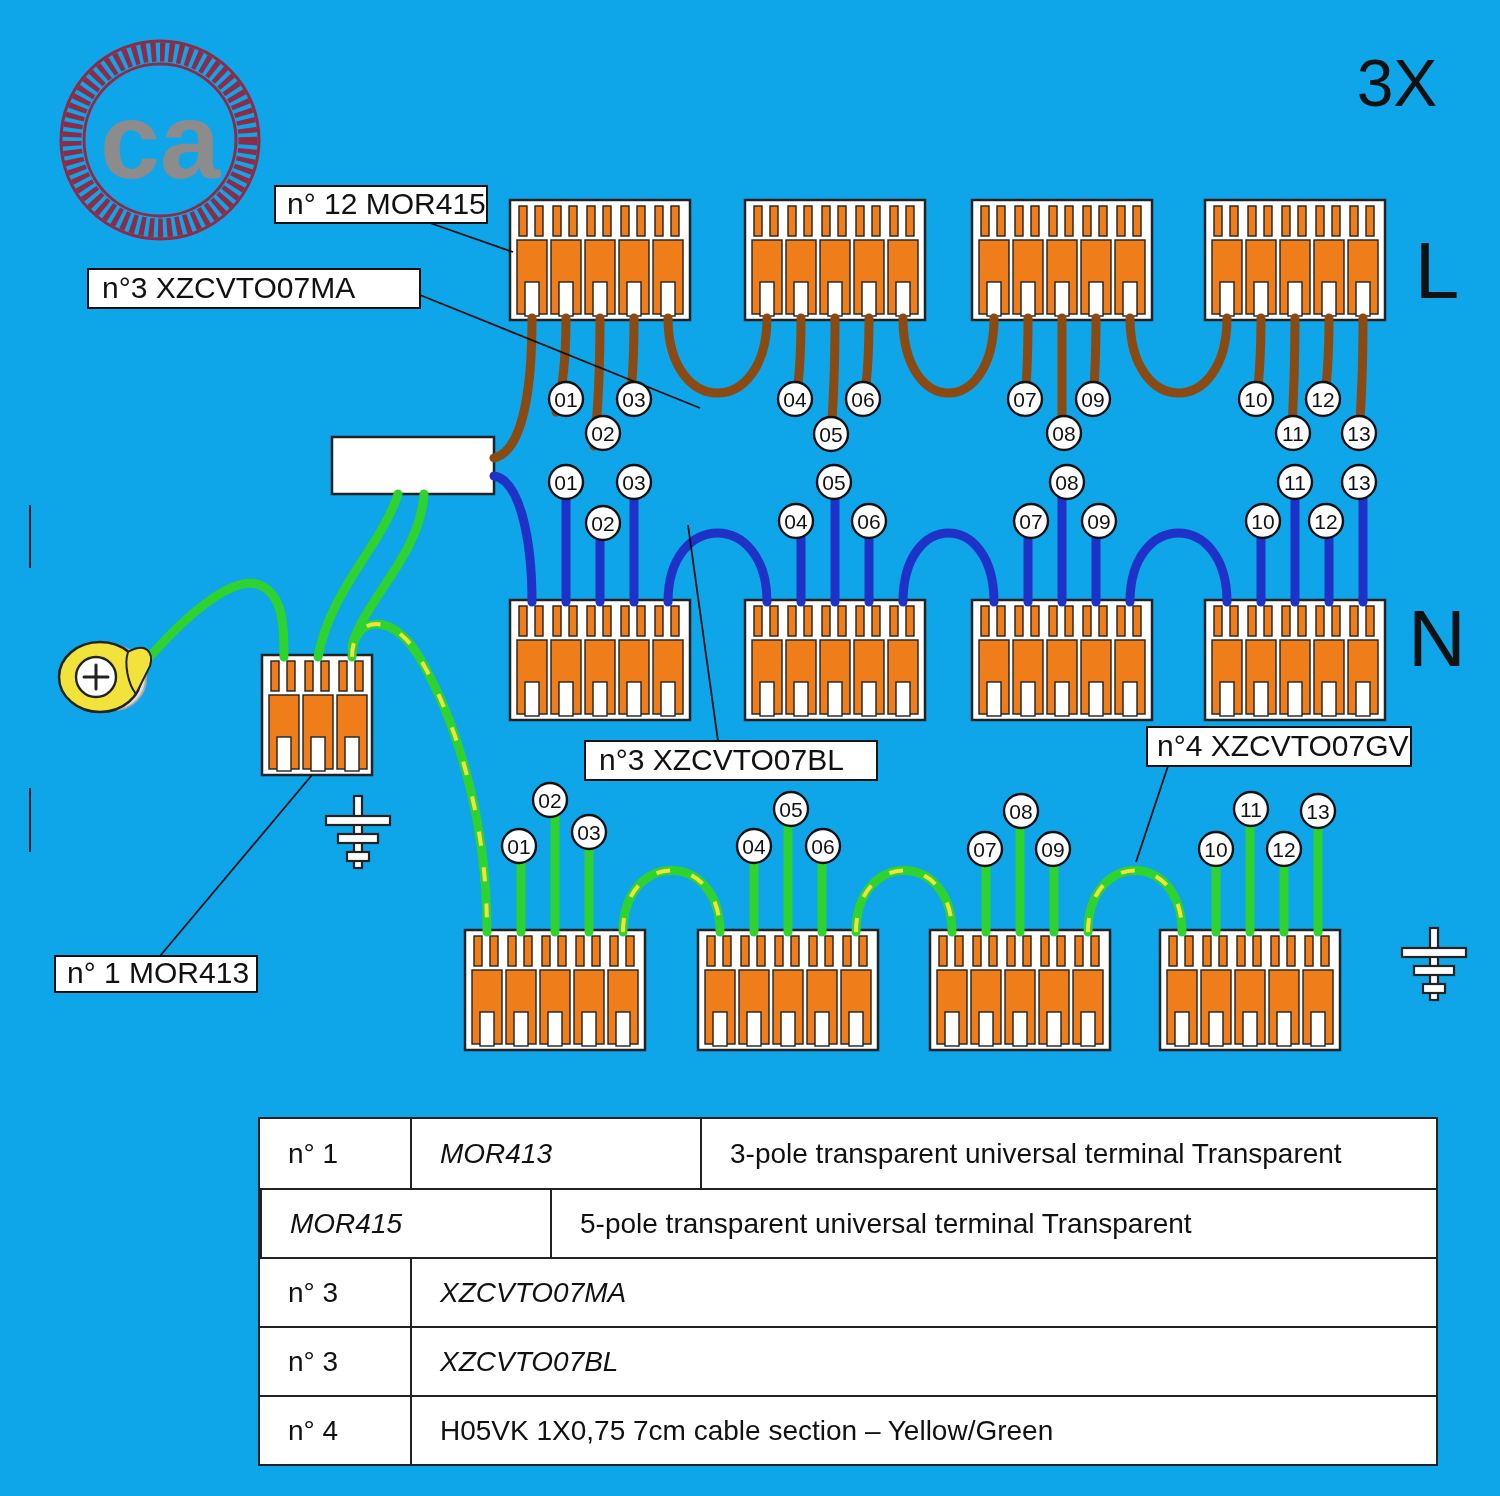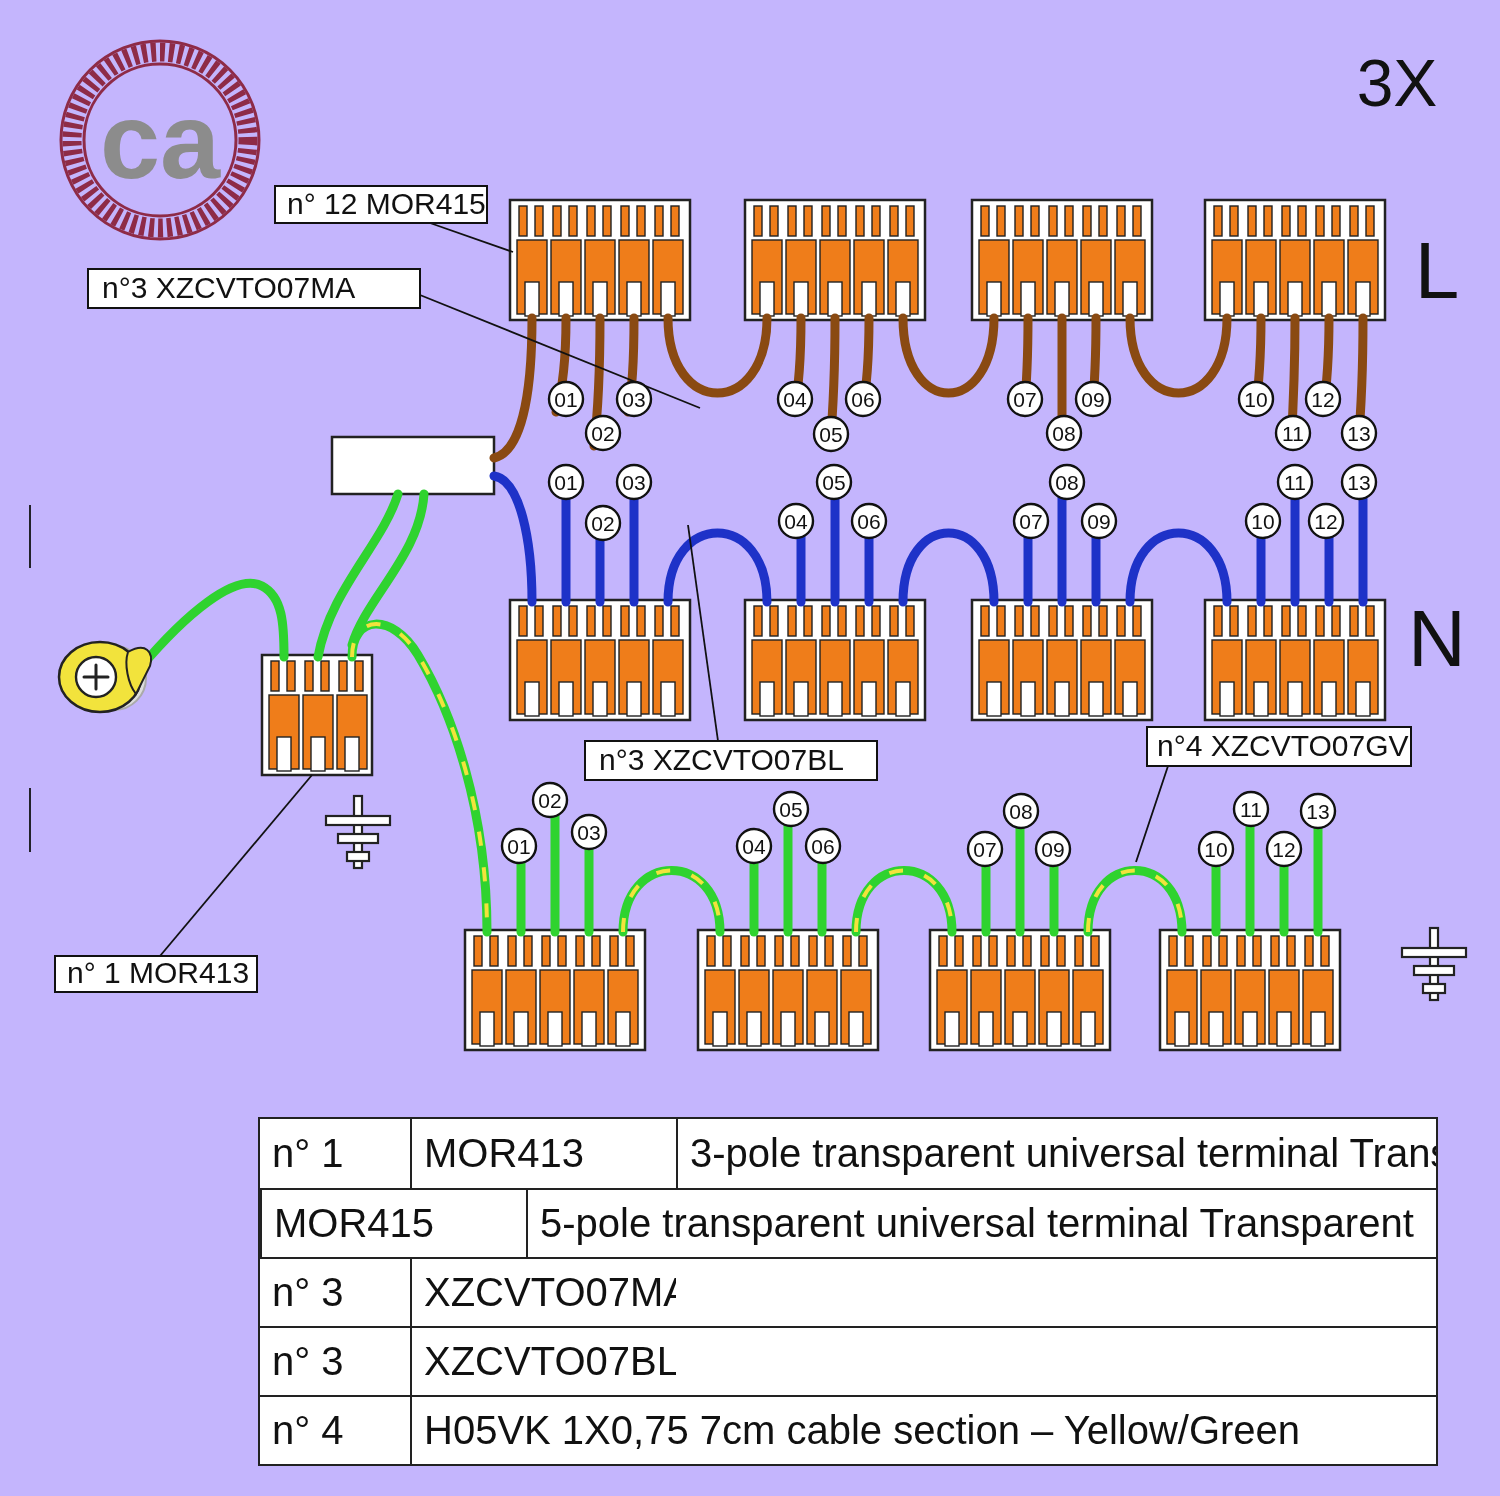--- a/index.html
+++ b/index.html
@@ -3,7 +3,7 @@
 <meta charset="utf-8">
 <style>
   html,body{margin:0;padding:0;background:#fff;}
-  .canvas{position:relative;width:1500px;height:1496px;background:#c4b5fd;overflow:hidden;
+  .canvas{position:relative;width:1500px;height:1496px;background:#0ea5e9;overflow:hidden;
           font-family:"Liberation Sans",sans-serif;color:#111;}
   svg{position:absolute;left:0;top:0;}
 

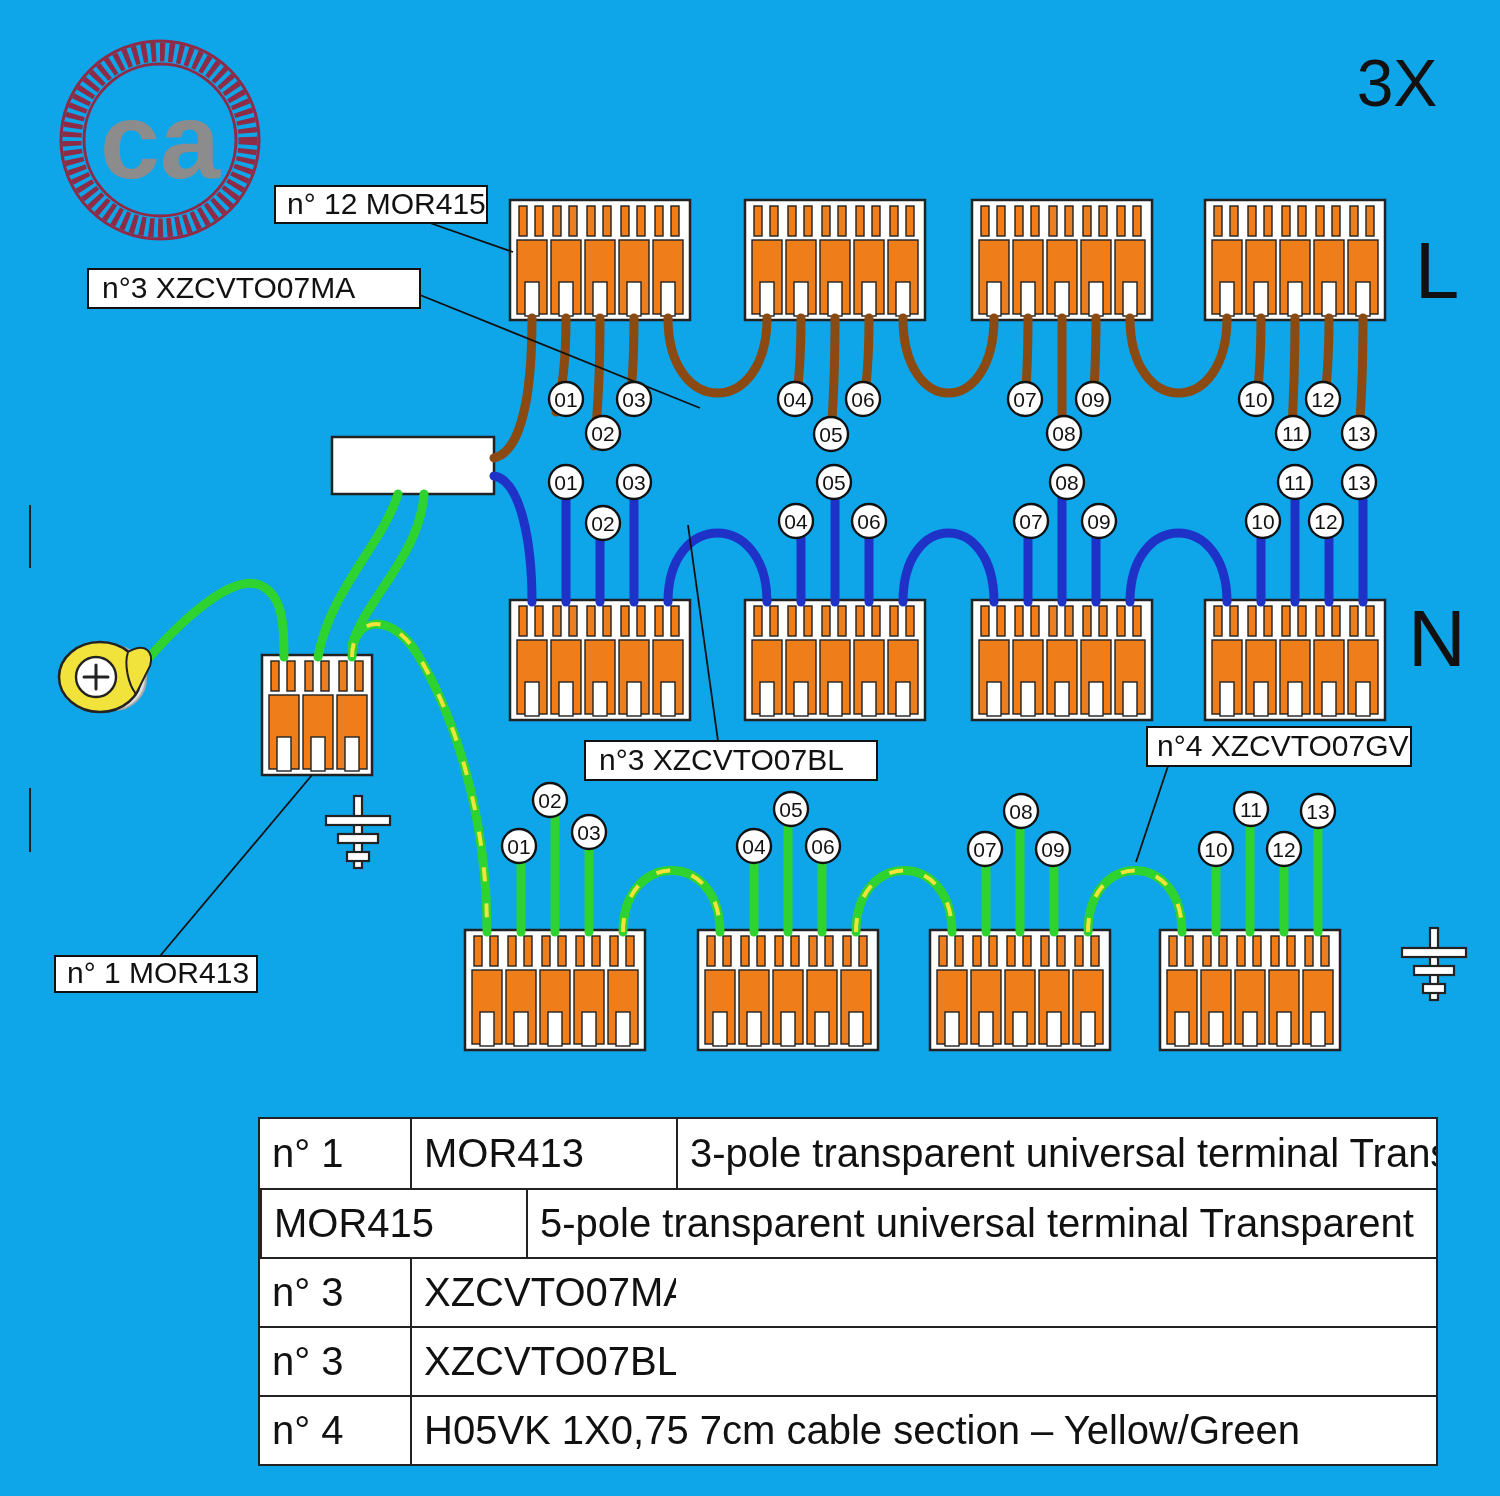--- a/index.html
+++ b/index.html
@@ -42,7 +42,7 @@
          display:flex;flex-direction:column;background:#fff;box-sizing:border-box;}
   .trow{display:flex;height:69px;border-top:2.5px solid #222;box-sizing:border-box;}
   .trow:first-child{border-top:none;}
-  .tc{display:flex;align-items:center;padding:0 12px;font-size:40px;color:#111;
+  .tc{display:flex;align-items:center;padding:0 28px;font-size:28px;color:#111;
       border-left:2.5px solid #222;white-space:nowrap;box-sizing:border-box;overflow:hidden;}
   .c1{width:150px;border-left:none;}
   .c2{width:266px;}

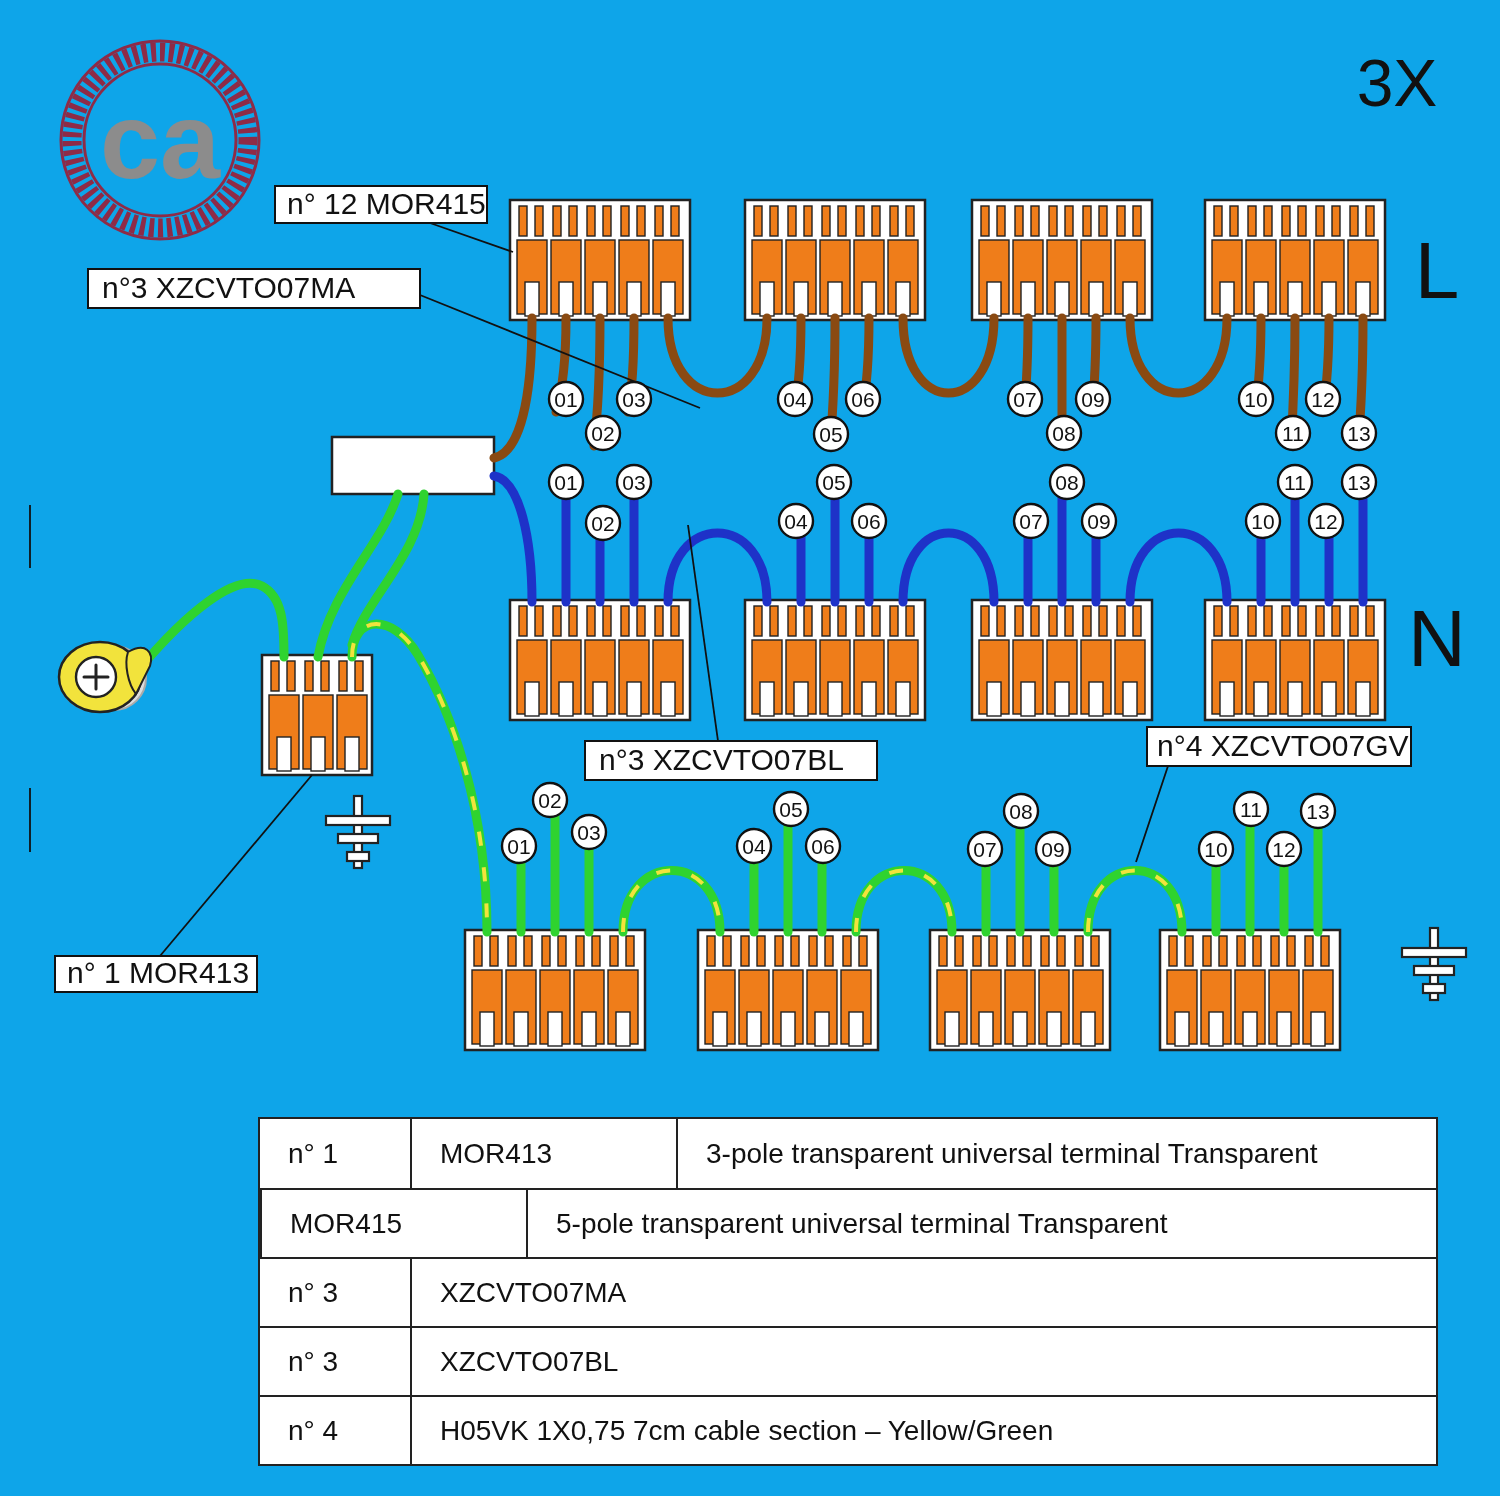--- a/index.html
+++ b/index.html
@@ -45,7 +45,7 @@
   .tc{display:flex;align-items:center;padding:0 28px;font-size:28px;color:#111;
       border-left:2.5px solid #222;white-space:nowrap;box-sizing:border-box;overflow:hidden;}
   .c1{width:150px;border-left:none;}
-  .c2{width:266px;}
+  .c2{width:290px;font-style:italic;}
   .c3{flex:1;}
 </style>
 </head>

